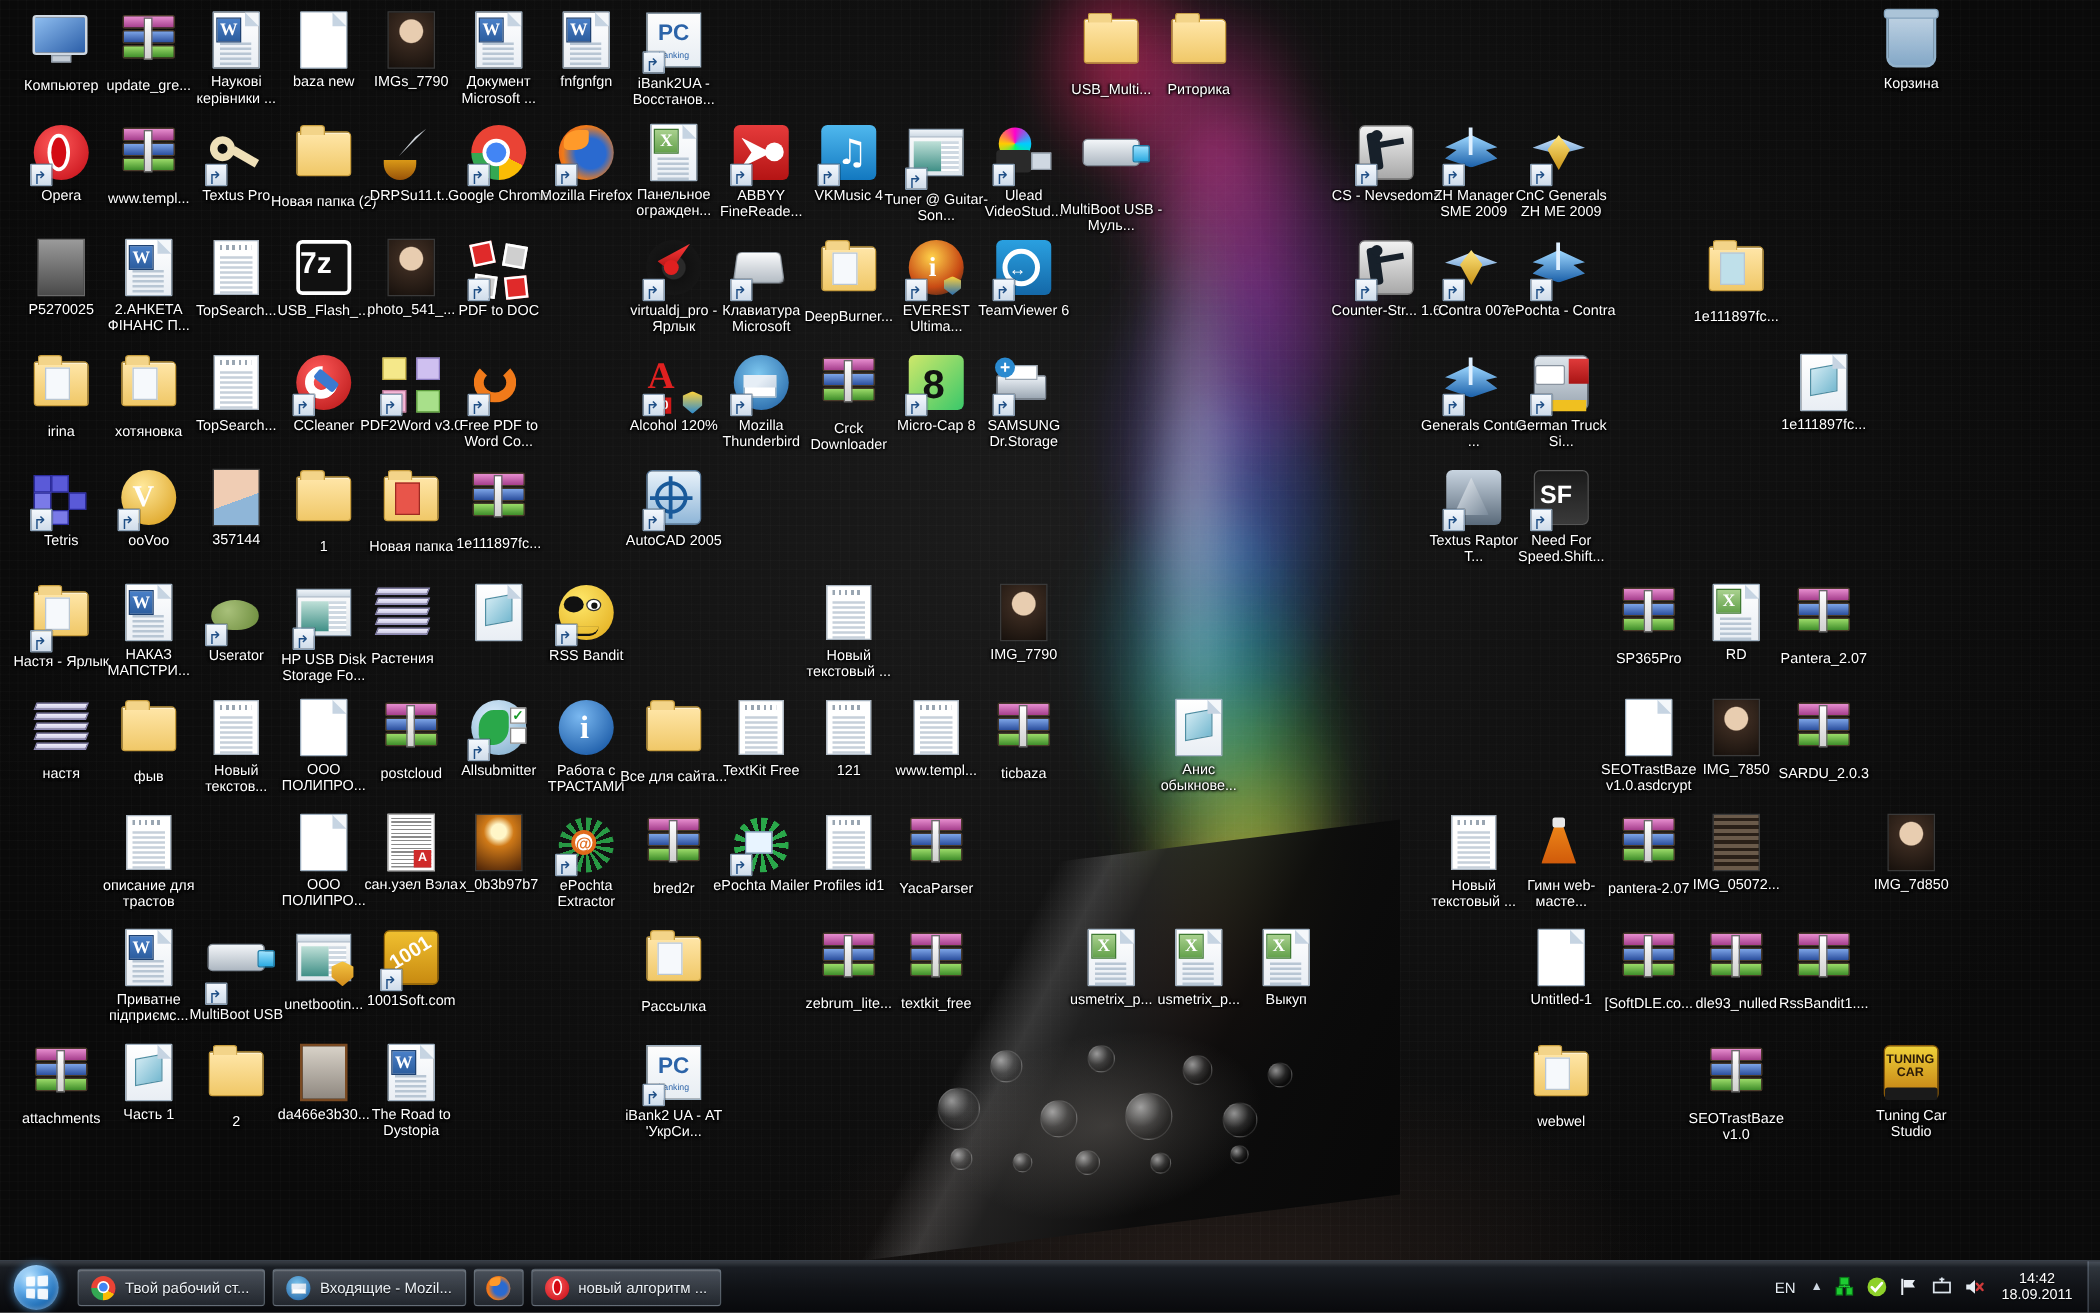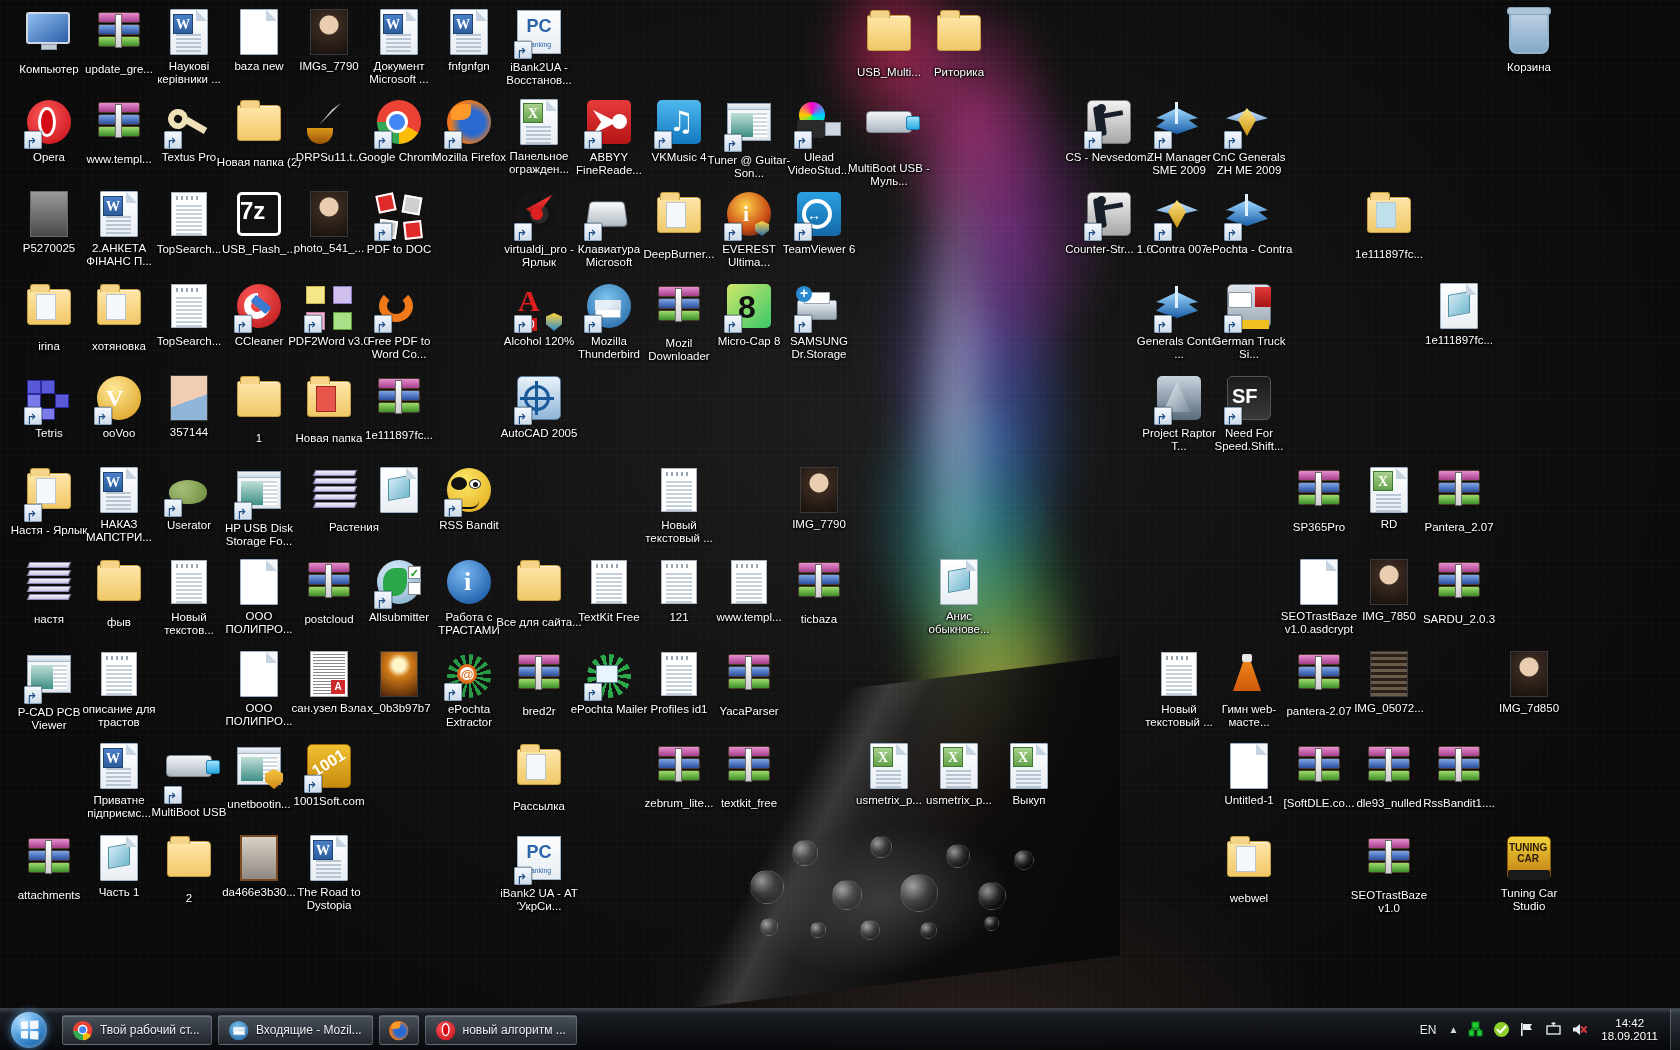--- a/index.html
+++ b/index.html
@@ -671,7 +671,7 @@
           <i></i>
         </div>
       </div>
-      <div class="lbl">Mozil Downloader</div>
+      <div class="lbl">Crck Downloader</div>
     </div>
     <div class="icon" style="left: 705px; top: 282px;">
       <div class="glyph sc">

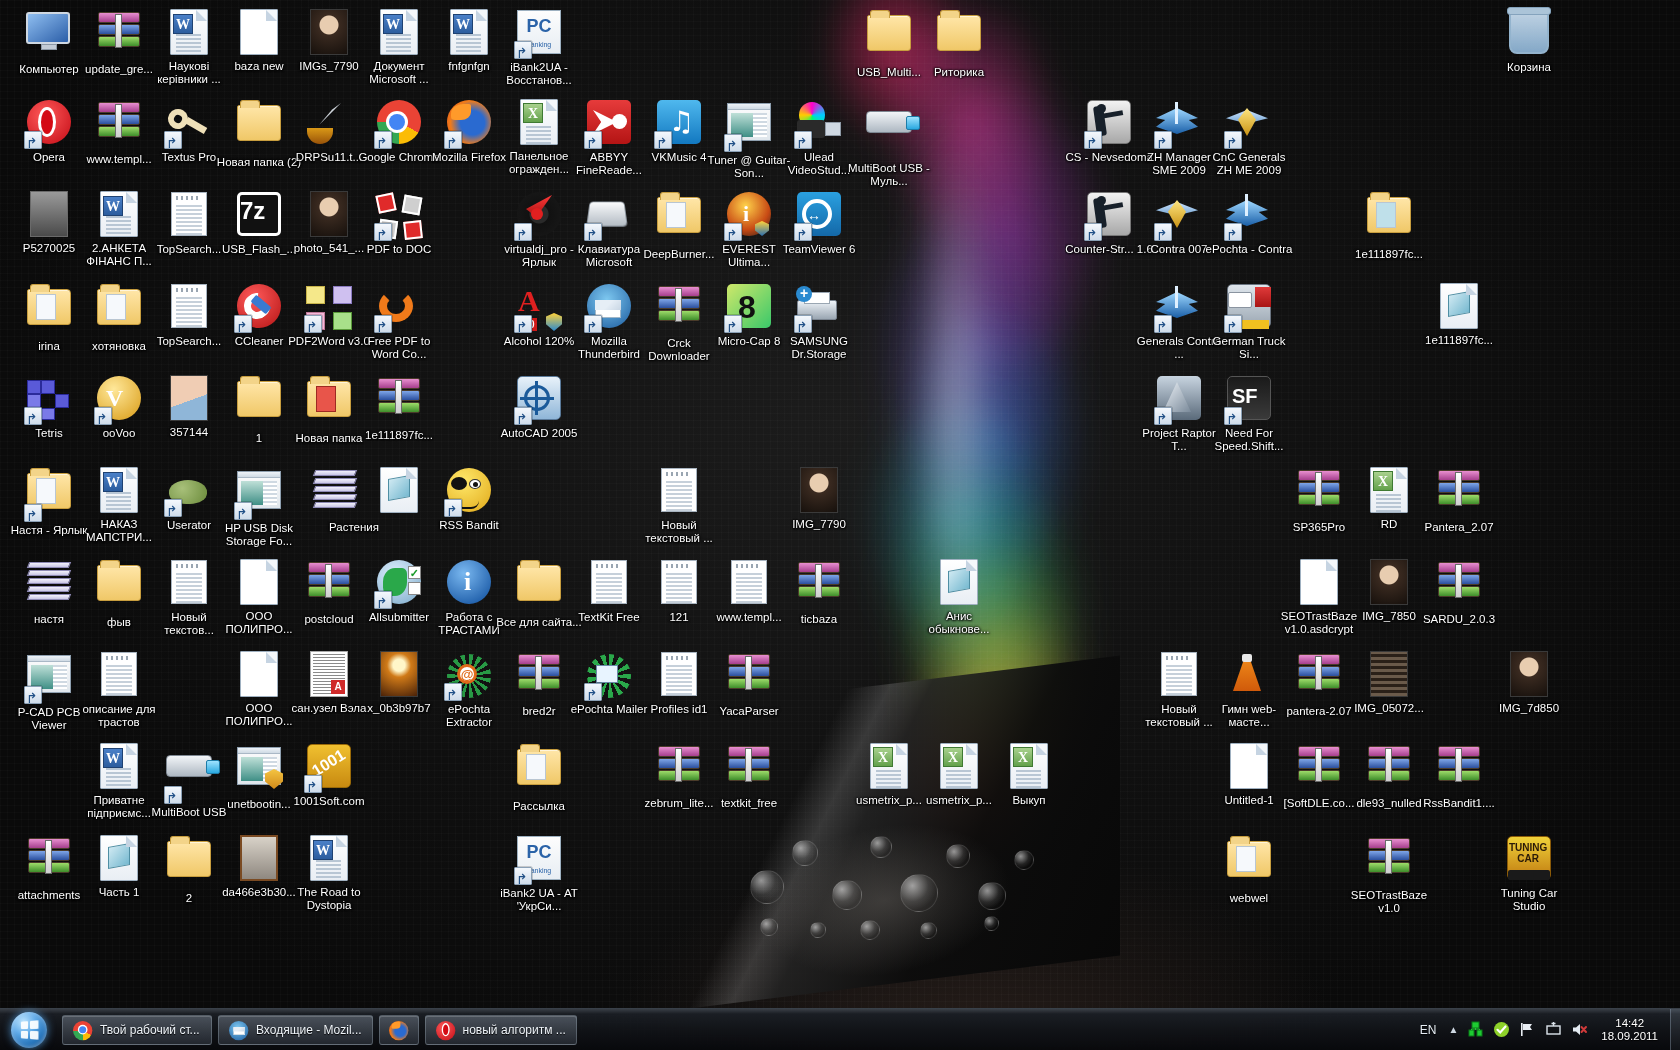--- a/index.html
+++ b/index.html
@@ -785,7 +785,7 @@
           <div style="position:absolute;left:8px;top:6px;width:28px;height:30px;background:linear-gradient(135deg,#eef3f8,#7a8a9a);clip-path:polygon(50% 0,100% 100%,0 100%)"></div>
         </div>
       </div>
-      <div class="lbl">Project Raptor T...</div>
+      <div class="lbl">Textus Raptor T...</div>
     </div>
     <div class="icon" style="left: 1205px; top: 374px;">
       <div class="glyph sc">

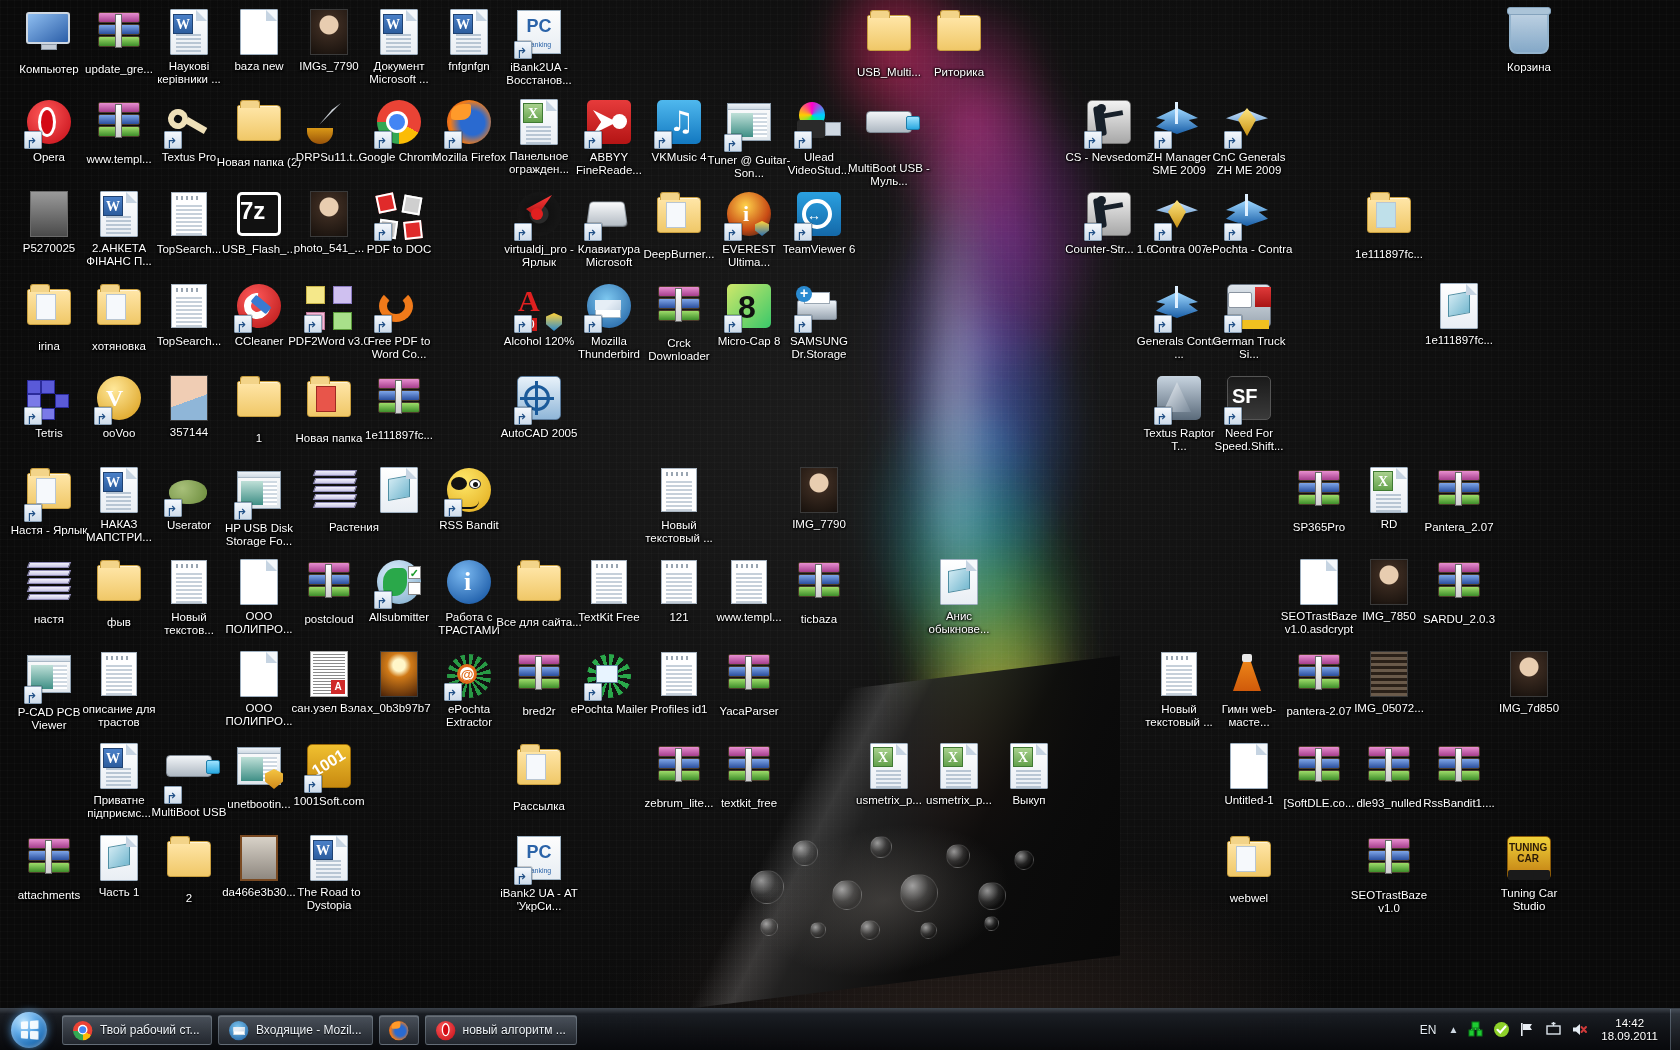--- a/index.html
+++ b/index.html
@@ -835,7 +835,7 @@
       </div>
       <div class="lbl">HP USB Disk Storage Fo...</div>
     </div>
-    <div class="icon" style="left: 291px; top: 466px; text-align: right;">
+    <div class="icon" style="left: 278px; top: 466px;">
       <div class="glyph">
         <div class="a-stack">
           <span style="top:0"></span>

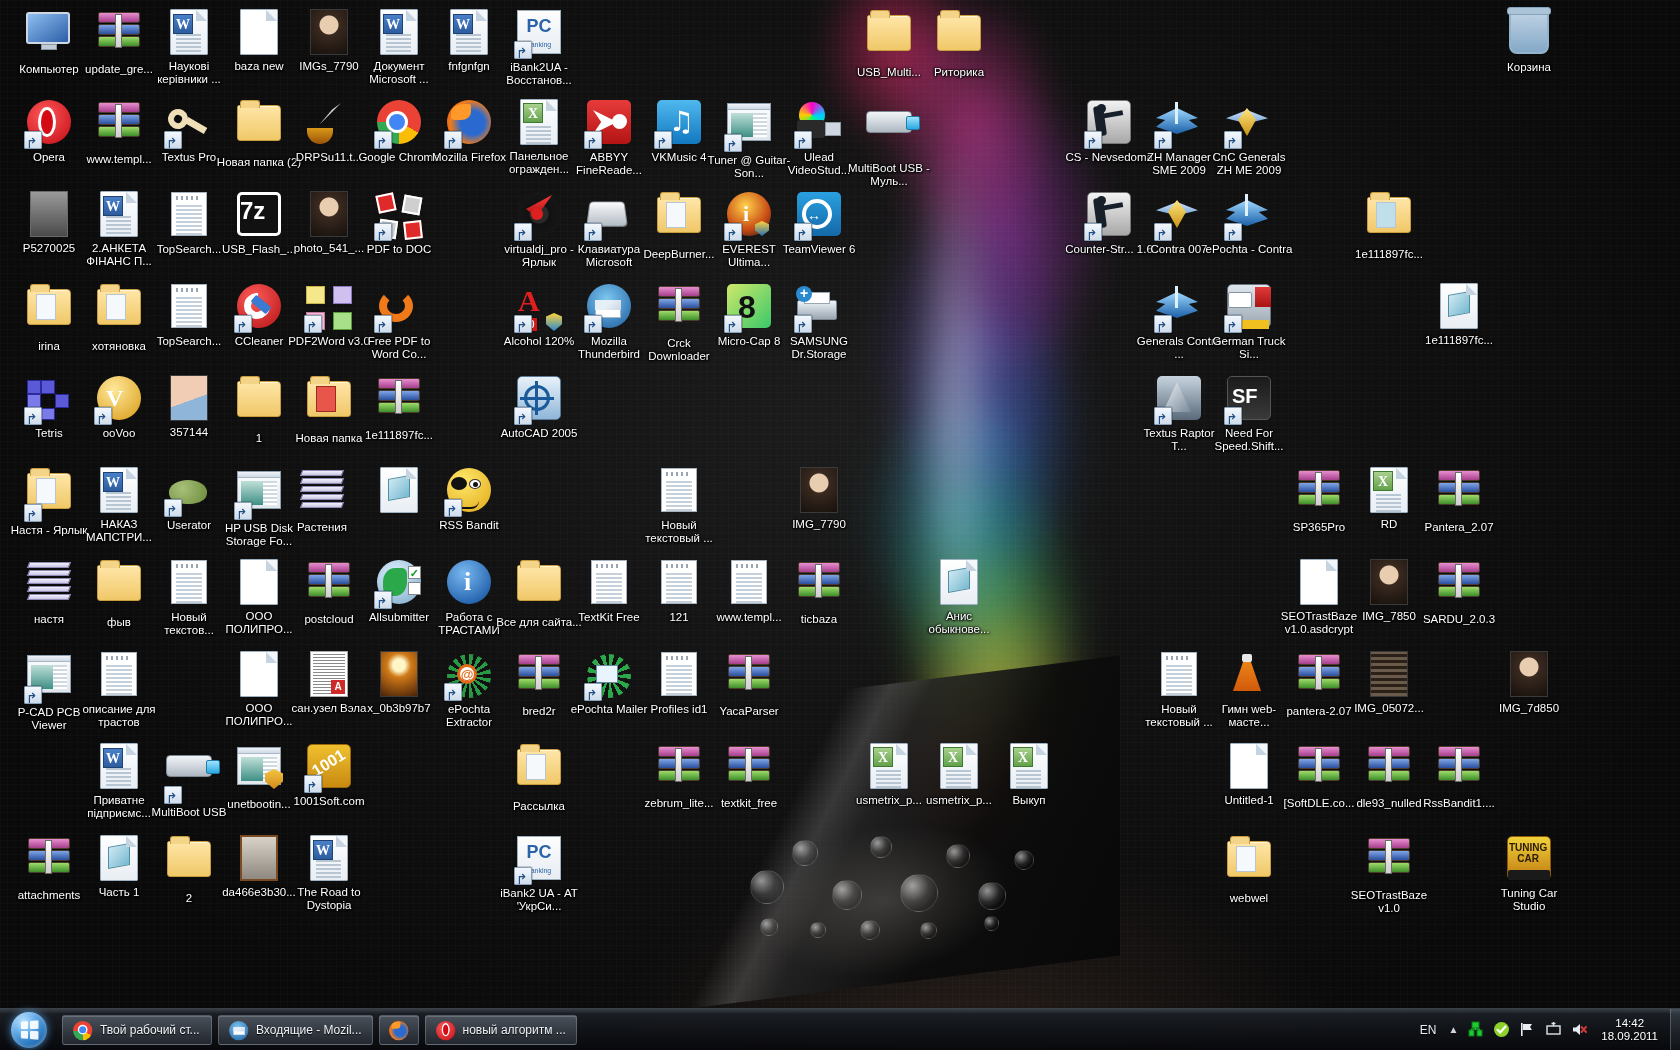--- a/index.html
+++ b/index.html
@@ -1089,16 +1089,6 @@
       </div>
       <div class="lbl">SARDU_2.0.3</div>
     </div>
-    <div class="icon" style="left: 5px; top: 650px;">
-      <div class="glyph sc">
-        <div class="a-win">
-          <div class="tb"></div>
-          <div class="bd"></div>
-          <div class="rt"></div>
-        </div>
-      </div>
-      <div class="lbl">P-CAD PCB Viewer</div>
-    </div>
     <div class="icon" style="left: 75px; top: 650px;">
       <div class="glyph">
         <div class="a-note">

